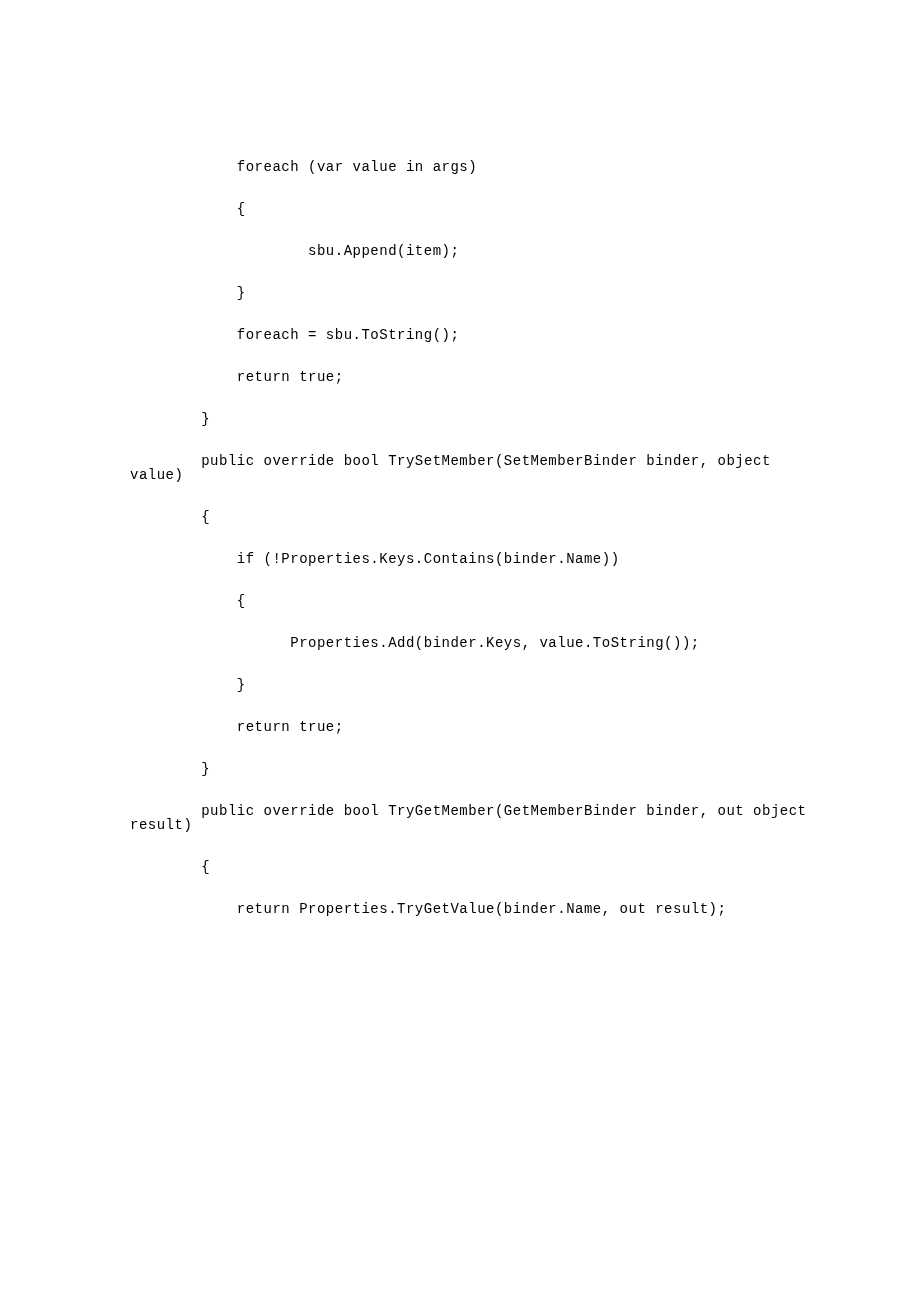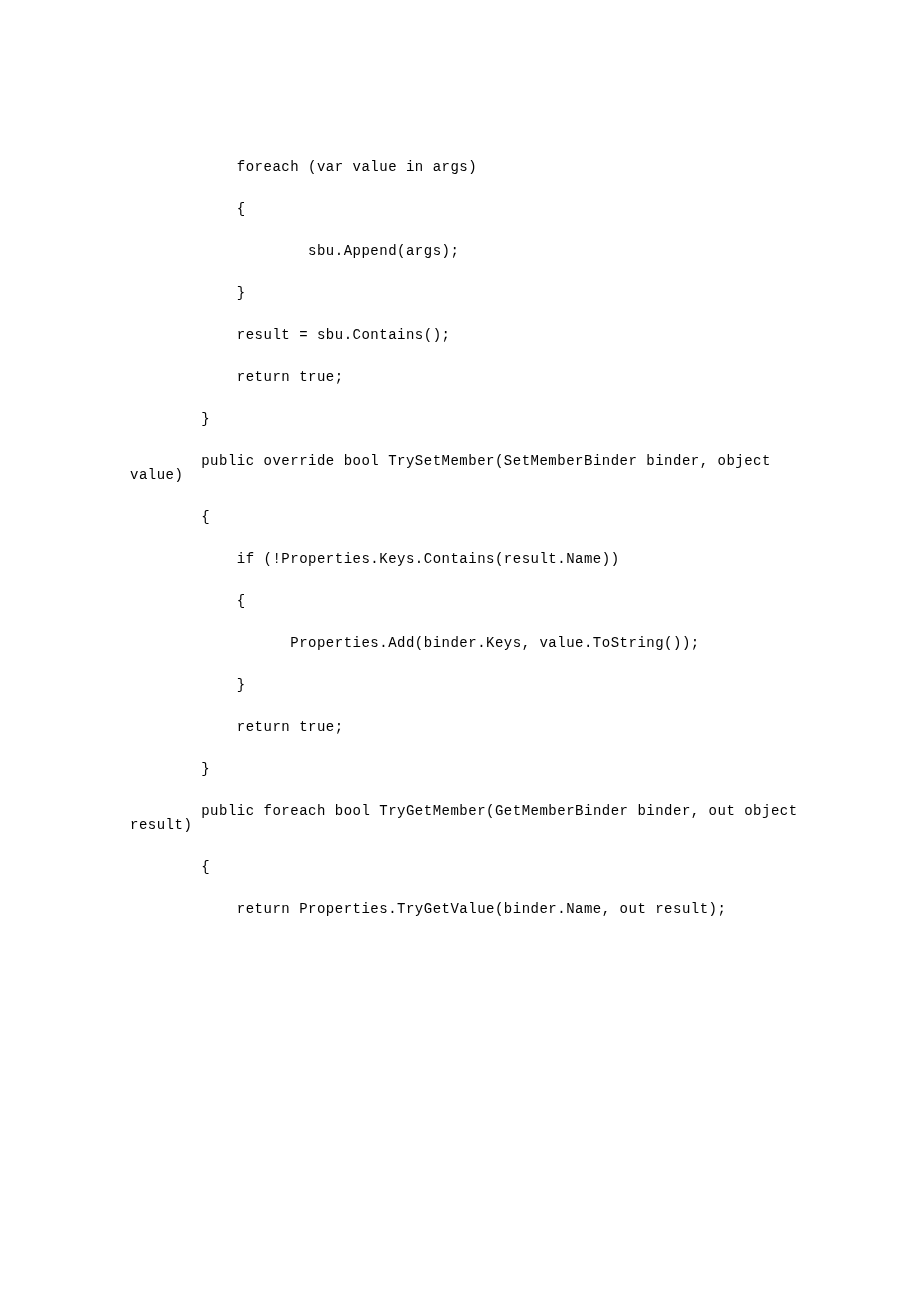--- a/index.html
+++ b/index.html
@@ -33,7 +33,7 @@
 
 <div class="code-line">            foreach (var value in args)</div>
 <div class="code-line">            {</div>
-<div class="code-line">                    sbu.Append(args);</div>
+<div class="code-line">                    sbu.Append(item);</div>
 <div class="code-line">            }</div>
 <div class="code-line"></div>
 <div class="code-line">            result = sbu.Contains();</div>

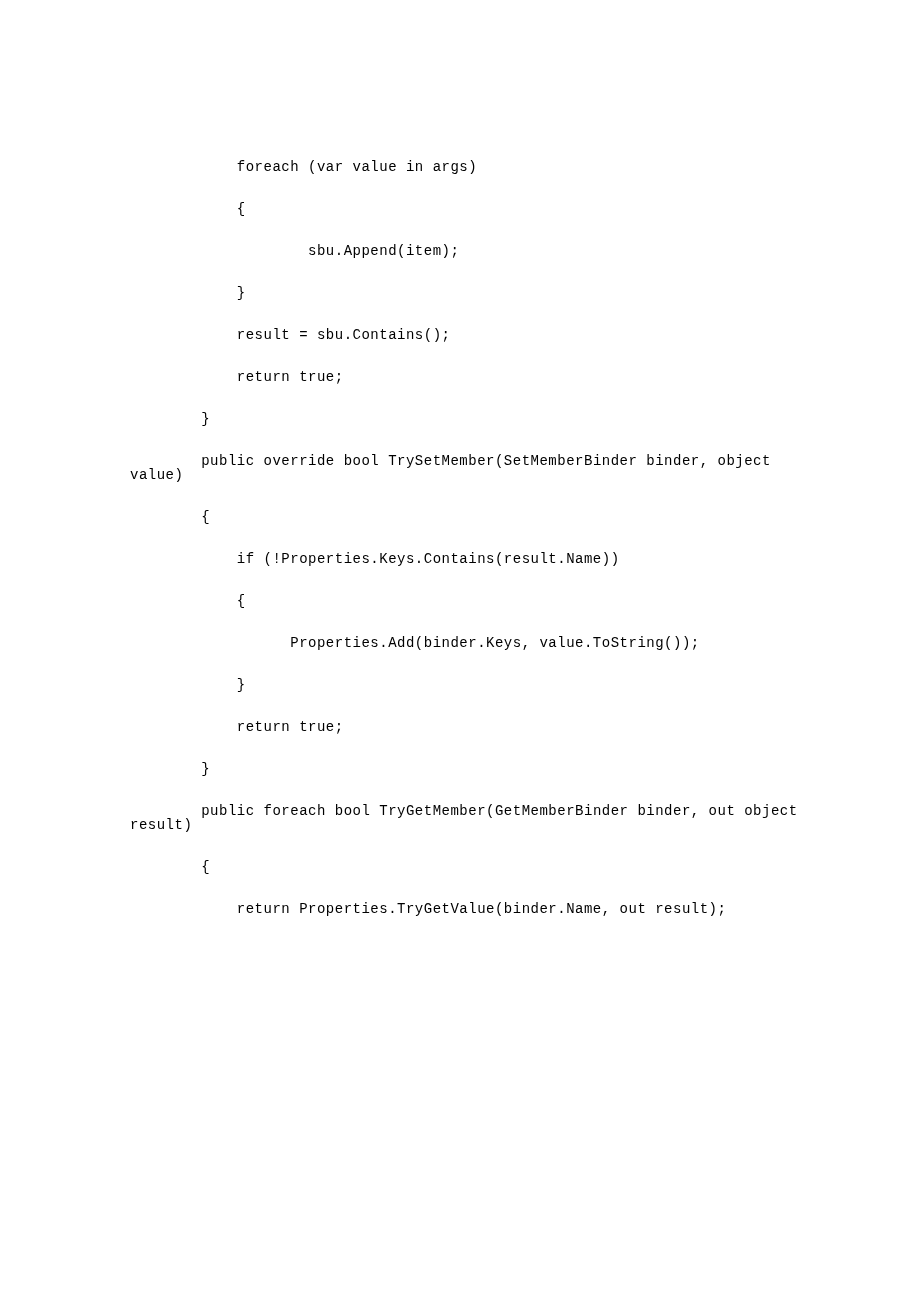--- a/index.html
+++ b/index.html
@@ -36,7 +36,7 @@
 <div class="code-line">                    sbu.Append(item);</div>
 <div class="code-line">            }</div>
 <div class="code-line"></div>
-<div class="code-line">            result = sbu.Contains();</div>
+<div class="code-line">            foreach = sbu.ToString();</div>
 <div class="code-line">            return true;</div>
 <div class="code-line"></div>
 <div class="code-line">        }</div>

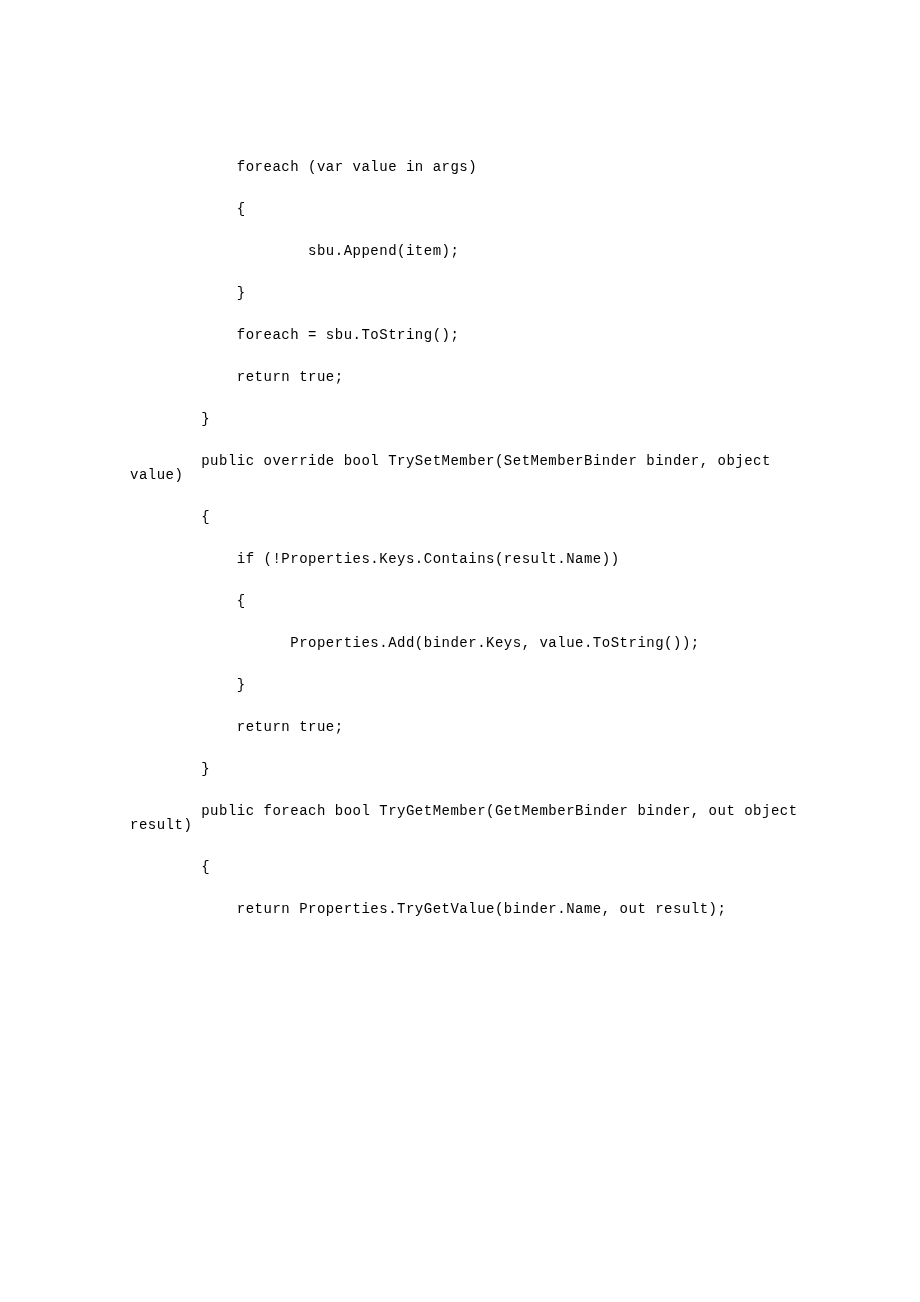--- a/index.html
+++ b/index.html
@@ -43,7 +43,7 @@
 <div class="code-line"></div>
 <div class="code-line wrapped">        public override bool TrySetMember(SetMemberBinder binder, object value)</div>
 <div class="code-line">        {</div>
-<div class="code-line">            if (!Properties.Keys.Contains(result.Name))</div>
+<div class="code-line">            if (!Properties.Keys.Contains(binder.Name))</div>
 <div class="code-line">            {</div>
 <div class="code-line">                  Properties.Add(binder.Keys, value.ToString());</div>
 <div class="code-line">            }</div>

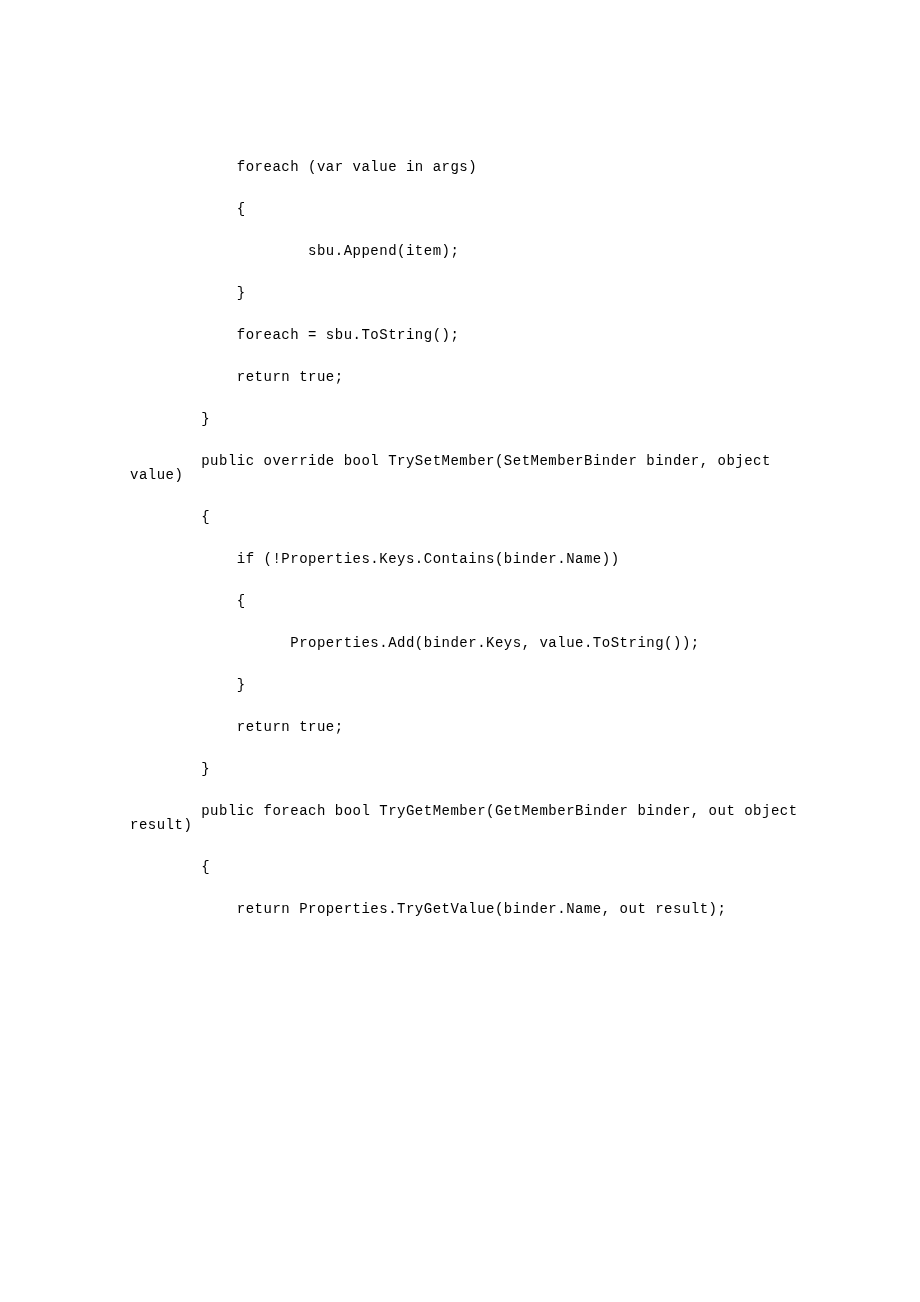--- a/index.html
+++ b/index.html
@@ -50,7 +50,7 @@
 <div class="code-line">            return true;</div>
 <div class="code-line">        }</div>
 <div class="code-line"></div>
-<div class="code-line wrapped">        public foreach bool TryGetMember(GetMemberBinder binder, out object result)</div>
+<div class="code-line wrapped">        public override bool TryGetMember(GetMemberBinder binder, out object result)</div>
 <div class="code-line">        {</div>
 <div class="code-line">            return Properties.TryGetValue(binder.Name, out result);</div>
 

